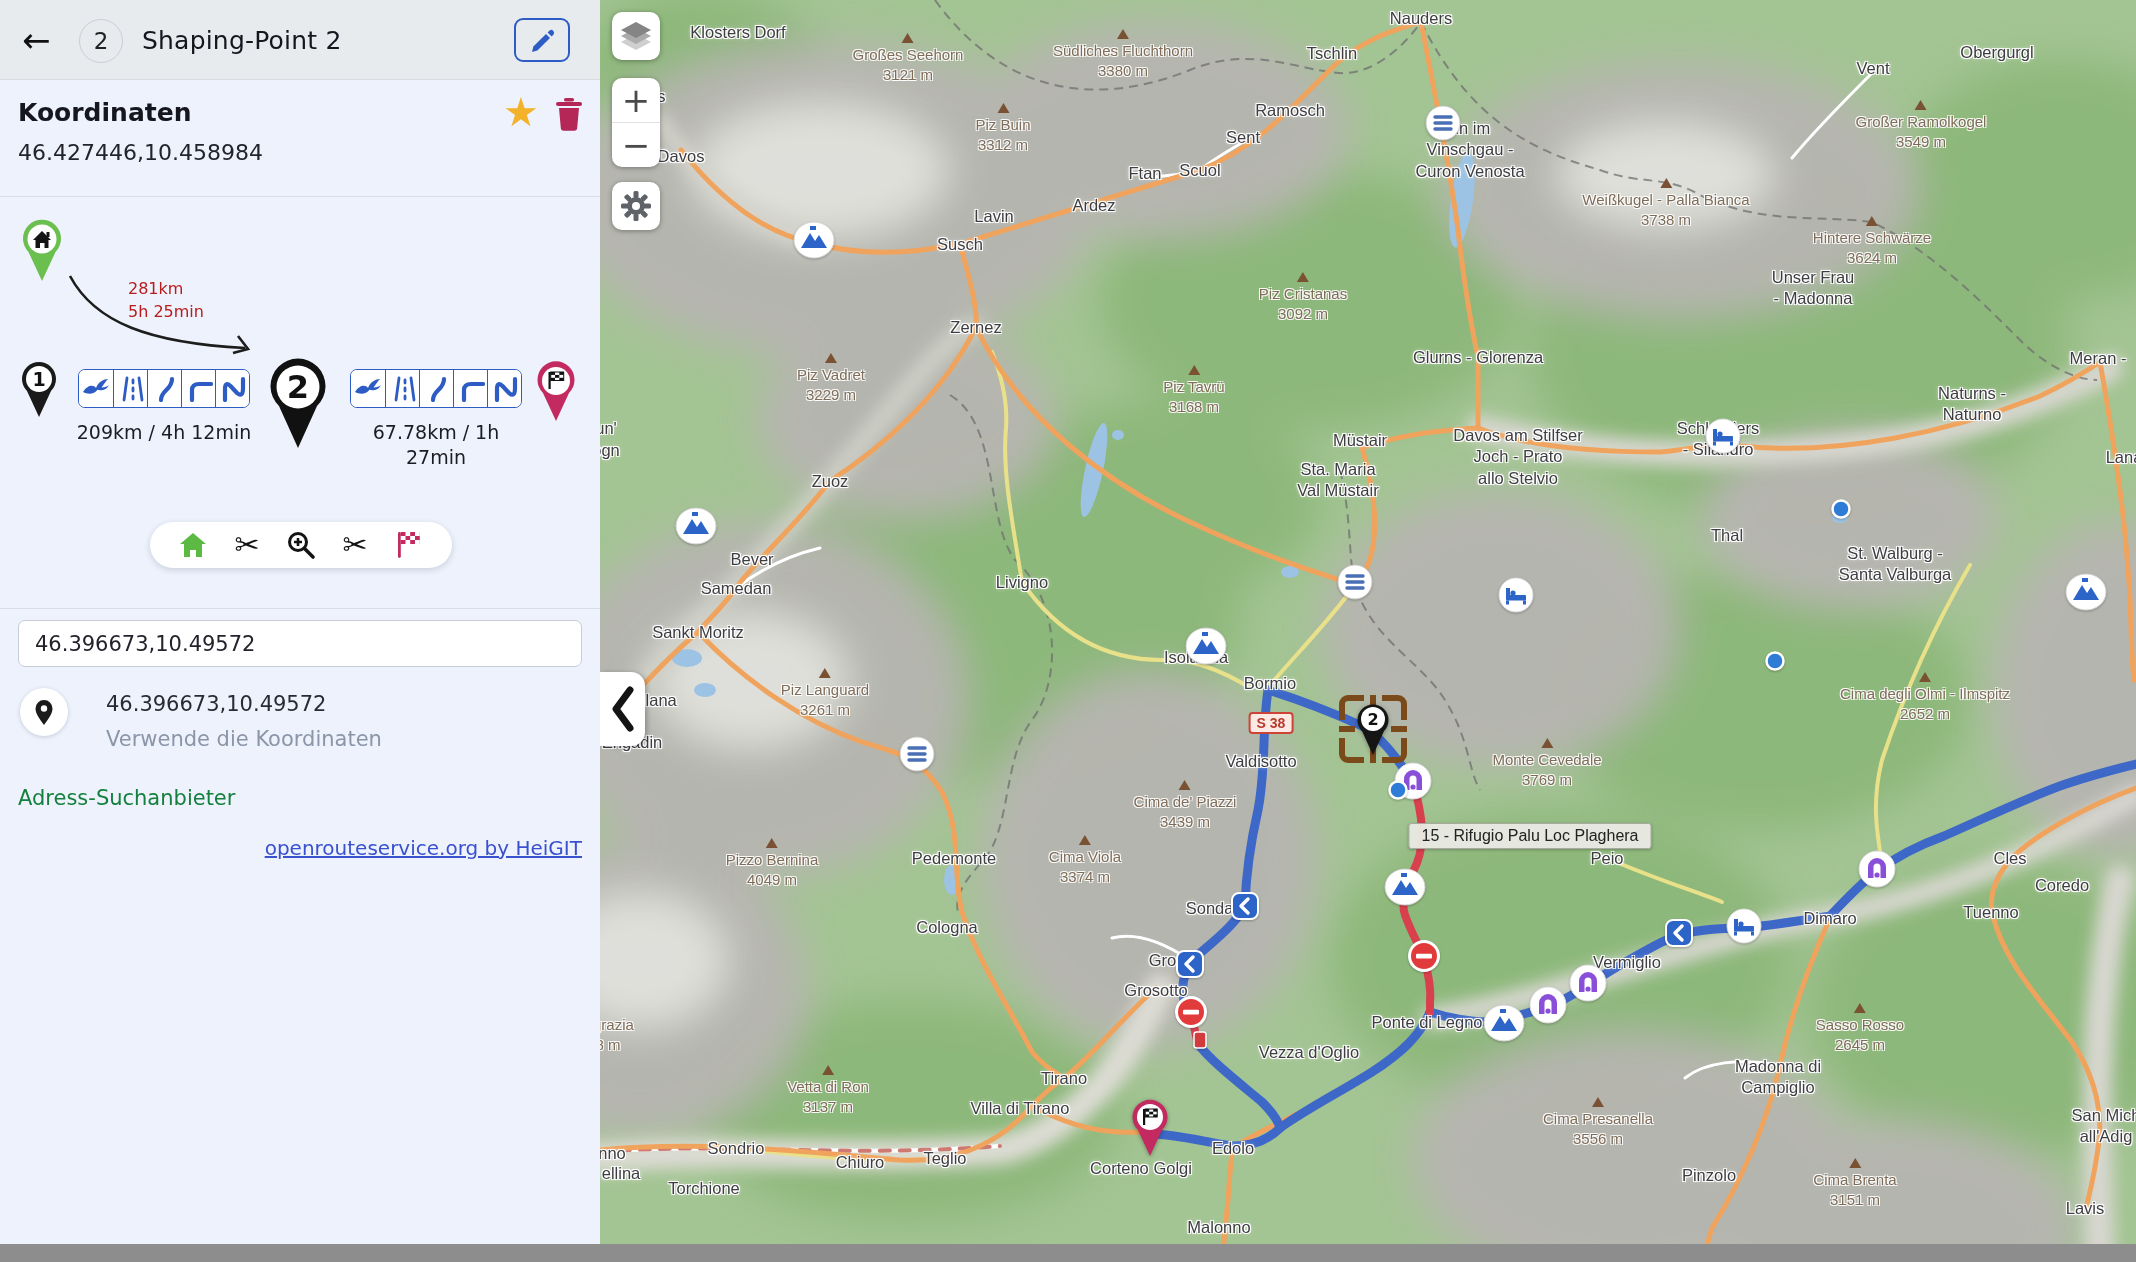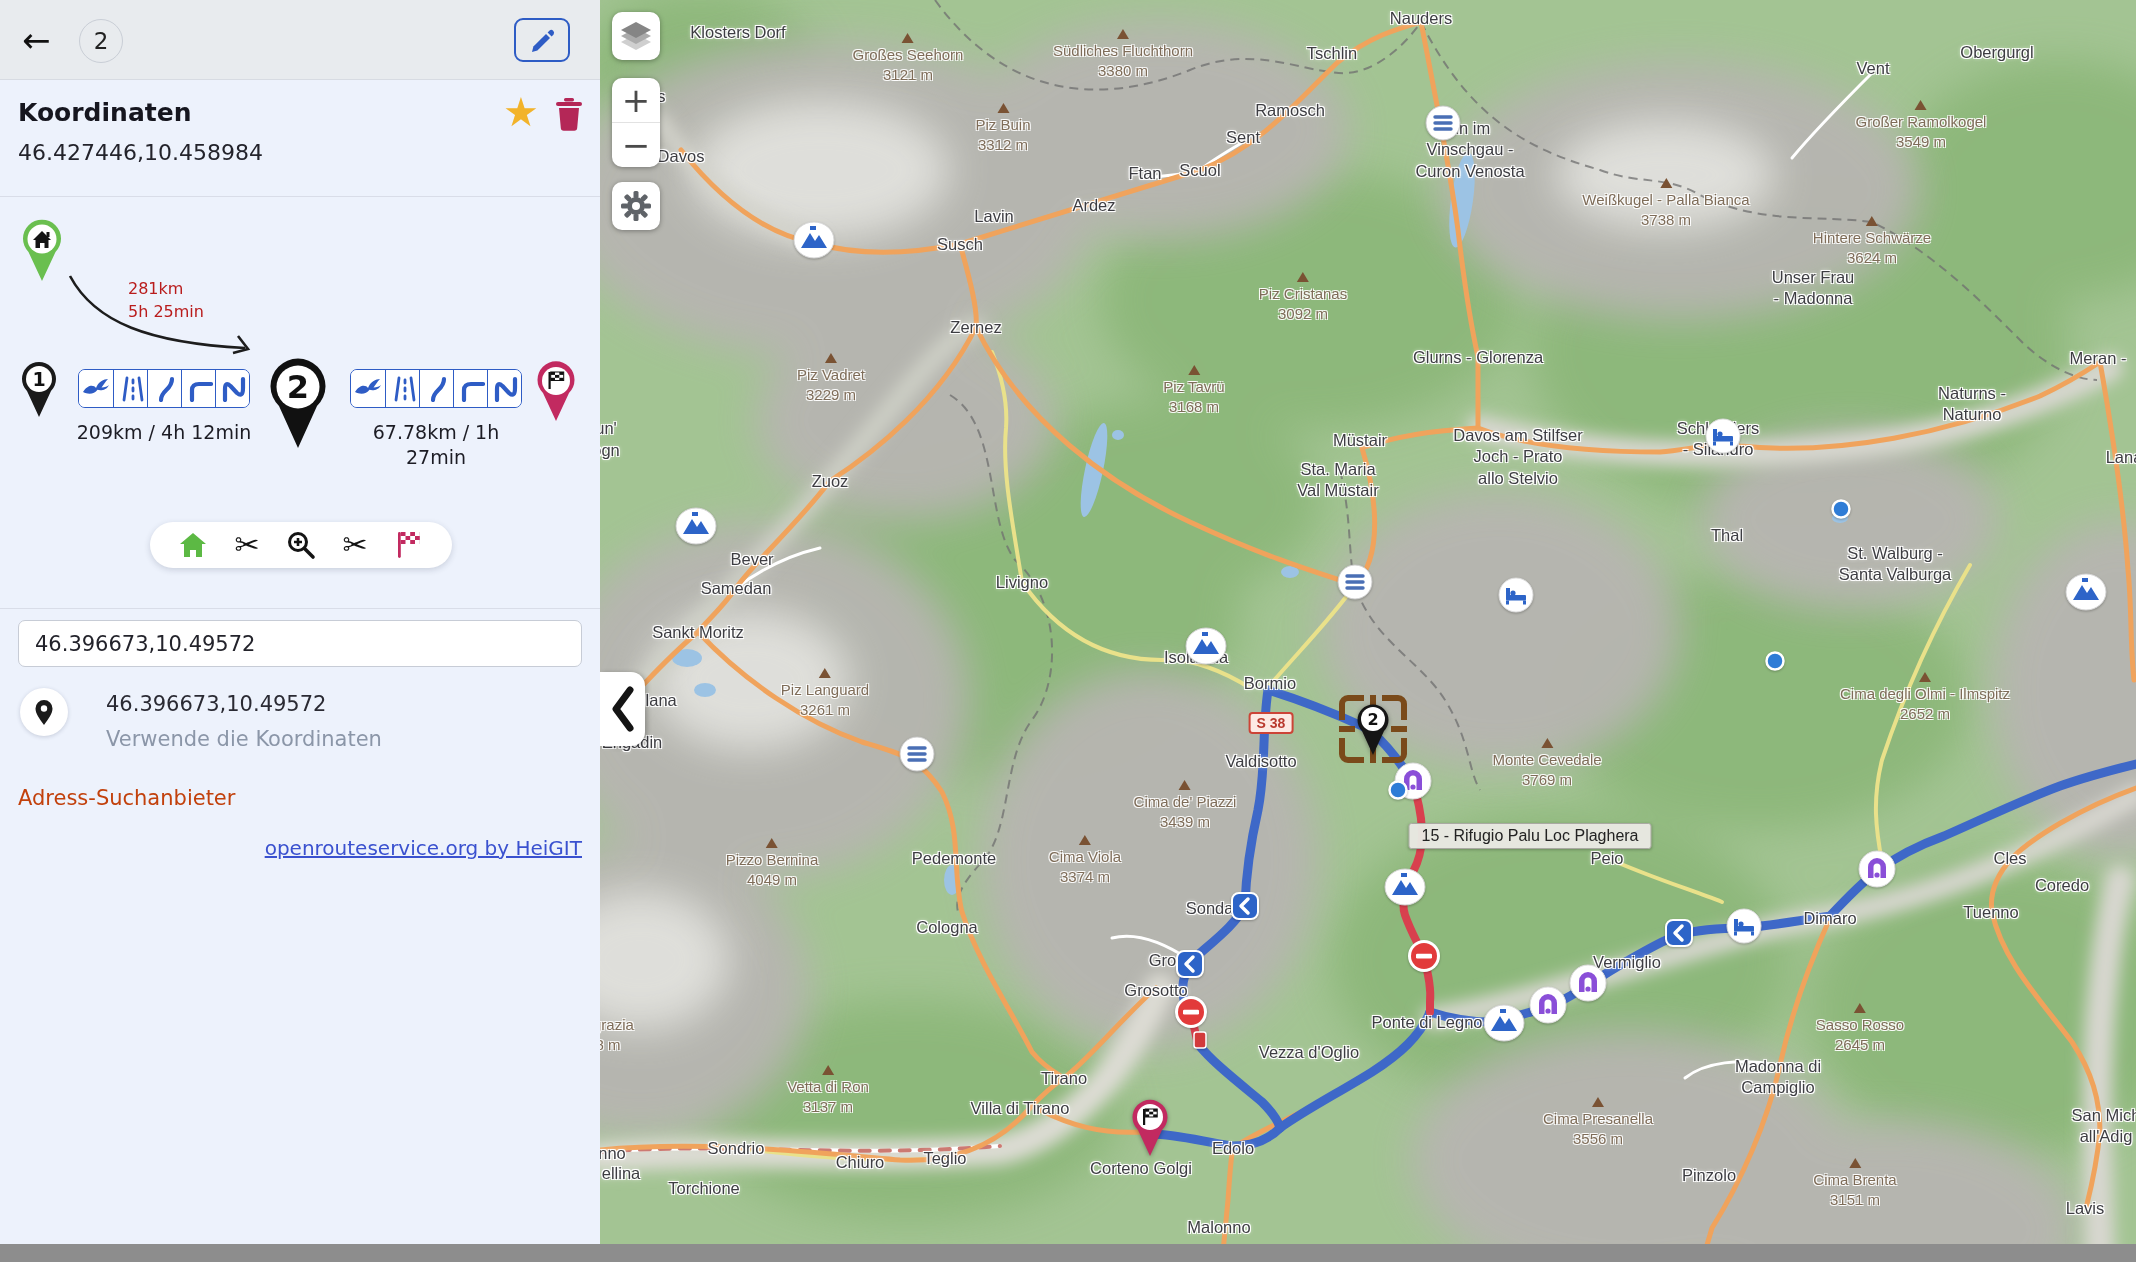--- a/index.html
+++ b/index.html
@@ -725,6 +725,7 @@
   <div class="sb-header">
     <div class="back">←</div>
     <div class="badge">2</div>
+    <div class="sb-title">Shaping-Point 2</div>
     <div class="edit-btn">
       <svg width="30" height="30" viewBox="0 0 30 30">
         <path d="M5 27 l1.4-5.4 L19 9 l4 4 L10.4 25.6 Z" fill="#2e5cc5"></path>

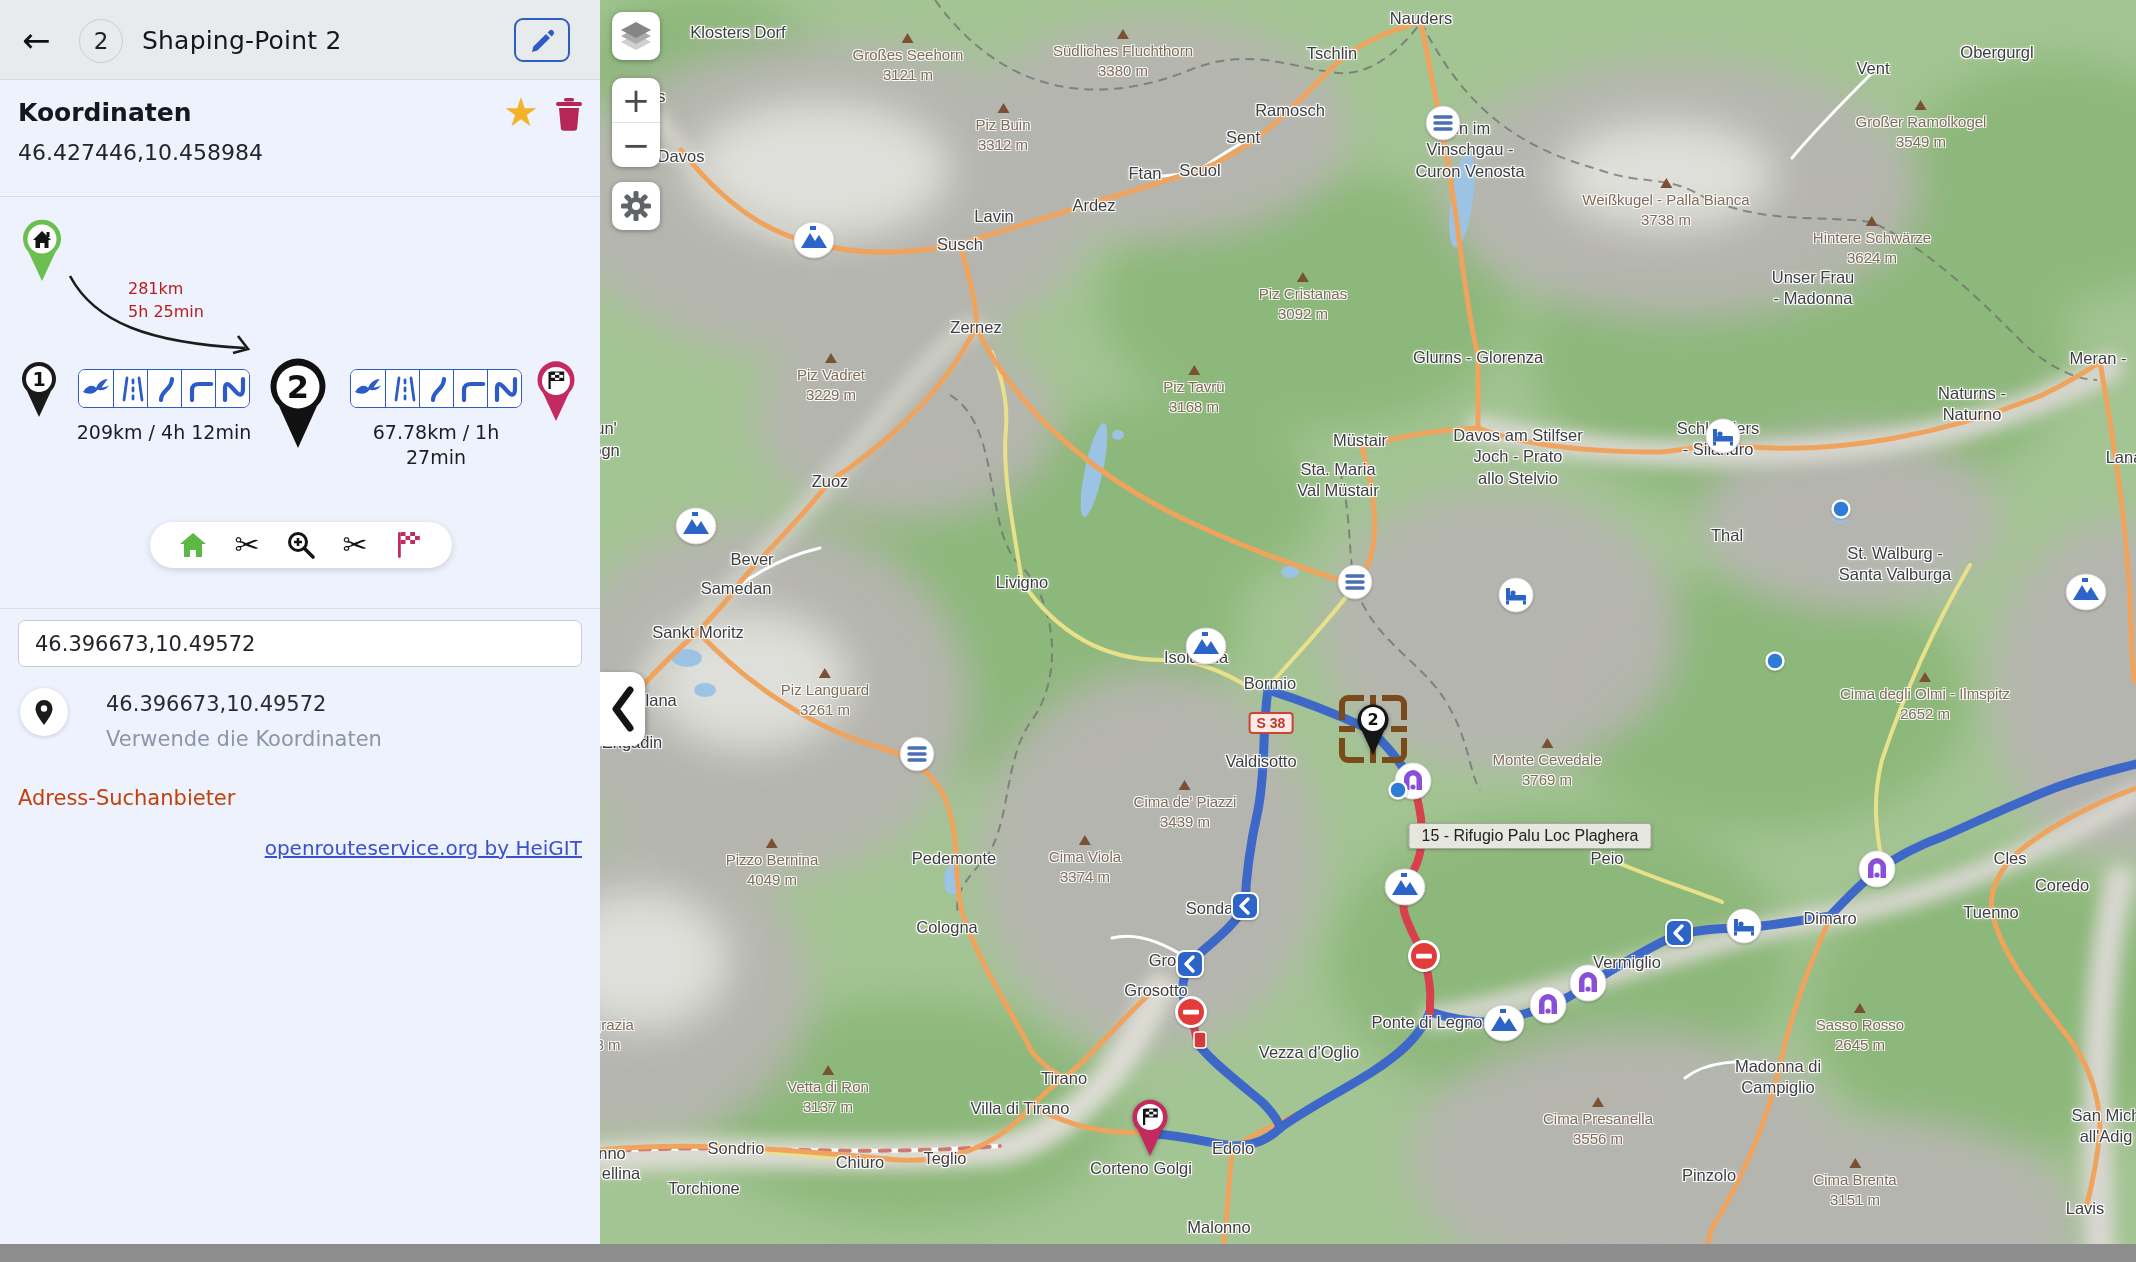--- a/index.html
+++ b/index.html
@@ -43,7 +43,7 @@
   .sugg-t1{position:absolute;left:106px;top:692px;font-size:21px;color:#2a2a33;cursor:pointer}
   .sugg-t2{position:absolute;left:106px;top:727px;font-size:21px;color:#8b96a8;cursor:pointer}
 
-  .prov-label{position:absolute;left:18px;top:786px;font-size:21px;color:#c2410c}
+  .prov-label{position:absolute;left:18px;top:786px;font-size:21px;color:#15803d}
   .prov-select{position:absolute;left:320px;top:766px;width:262px;height:57px;background:#fff;border:1px solid #e2e6f0;border-radius:11px;box-shadow:0 1px 3px rgba(40,50,80,.10);display:flex;align-items:center;justify-content:center;gap:12px;font-size:21px;color:#23232b;cursor:pointer}
   .link{position:absolute;right:18px;top:836px;font-size:20px;color:#3a51cf;text-decoration:underline;cursor:pointer}
 

